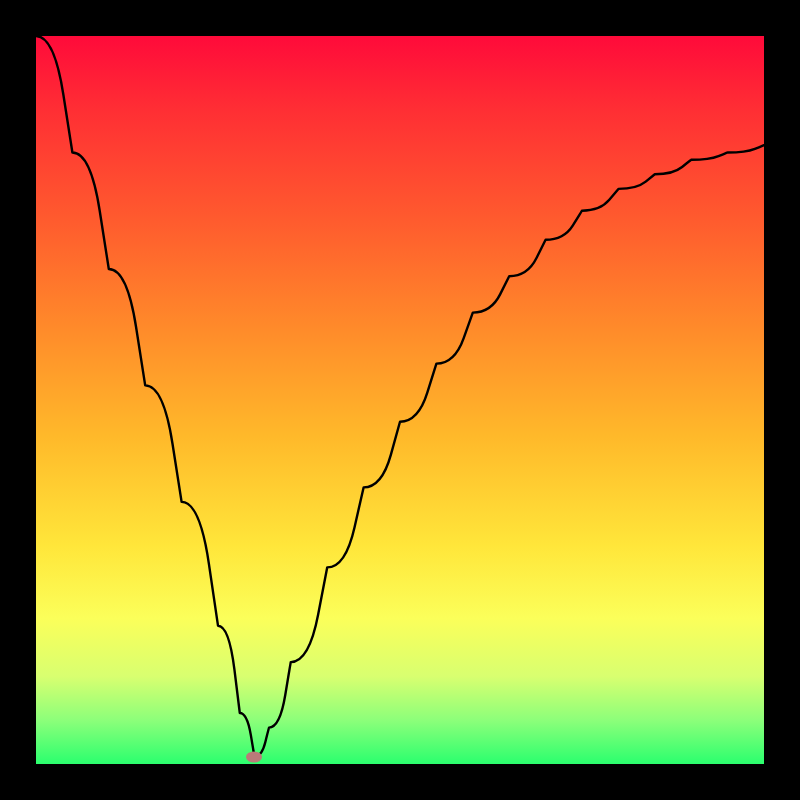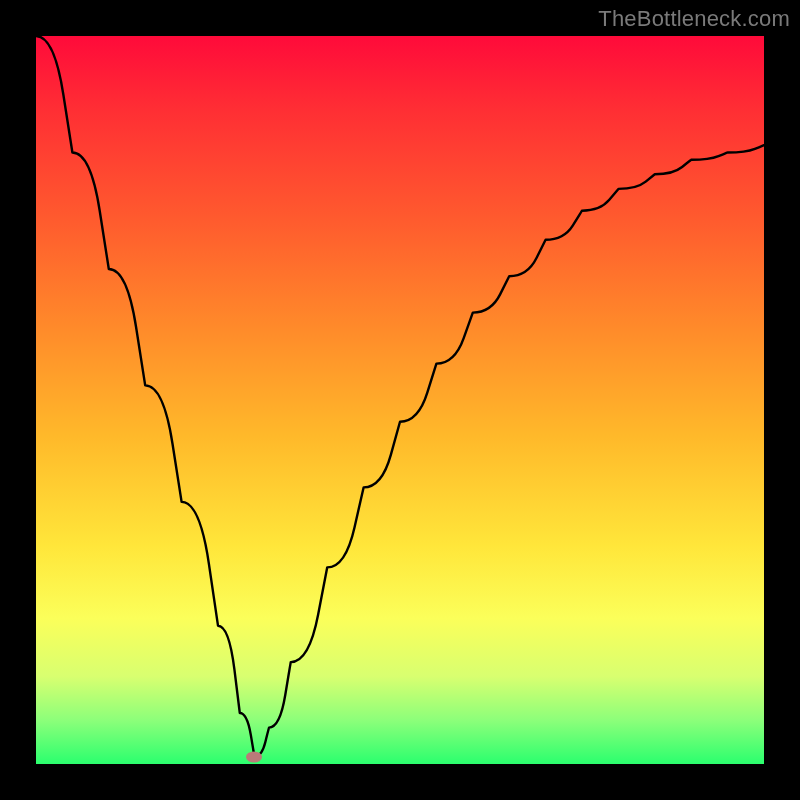--- a/index.html
+++ b/index.html
@@ -68,7 +68,6 @@
 <body>
 
 <div class="frame">
-  <div class="watermark">TheBottleneck.com</div>
 
   <div class="plot">
     <svg class="curve" viewBox="0 0 728 728" preserveAspectRatio="none">

